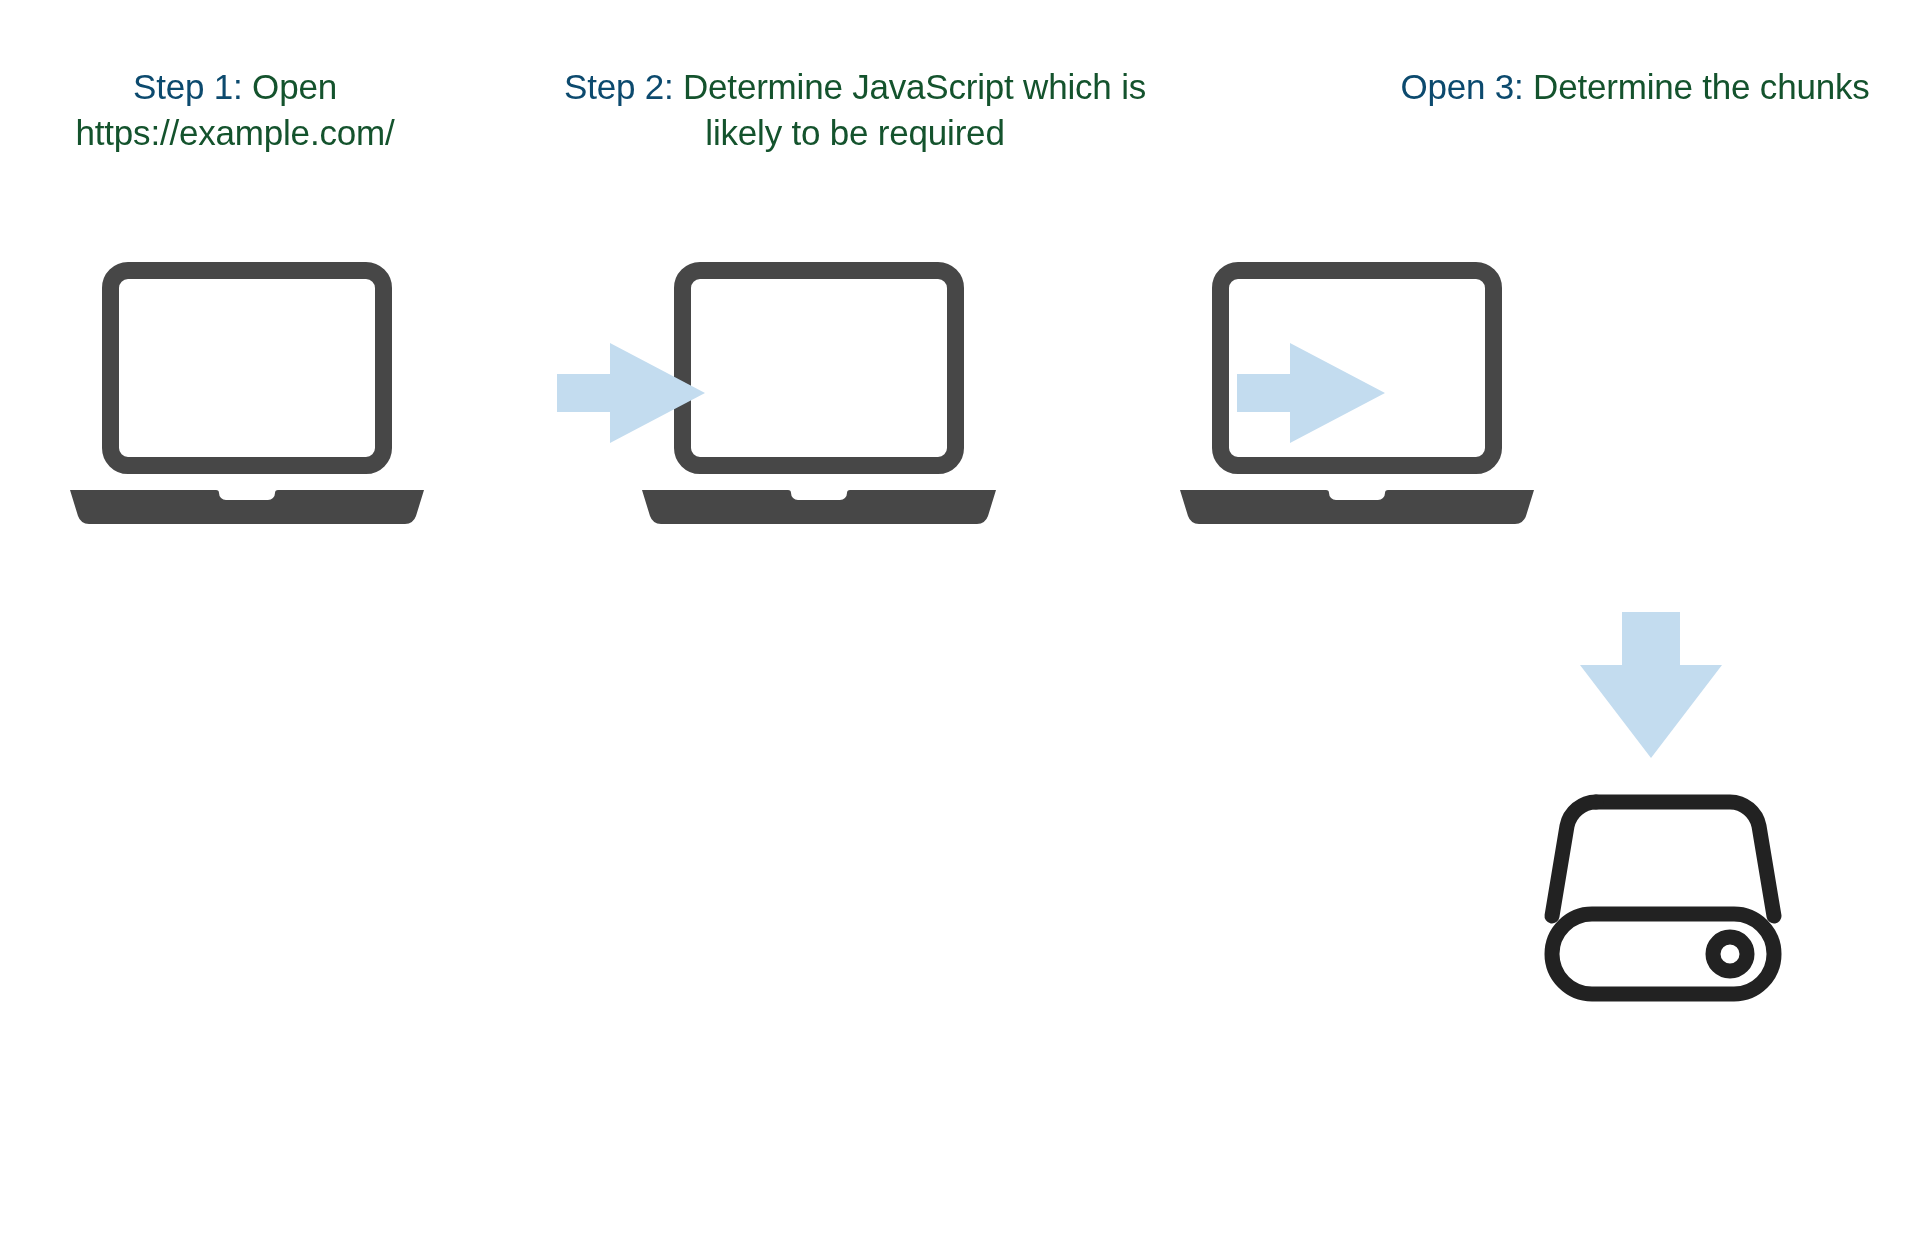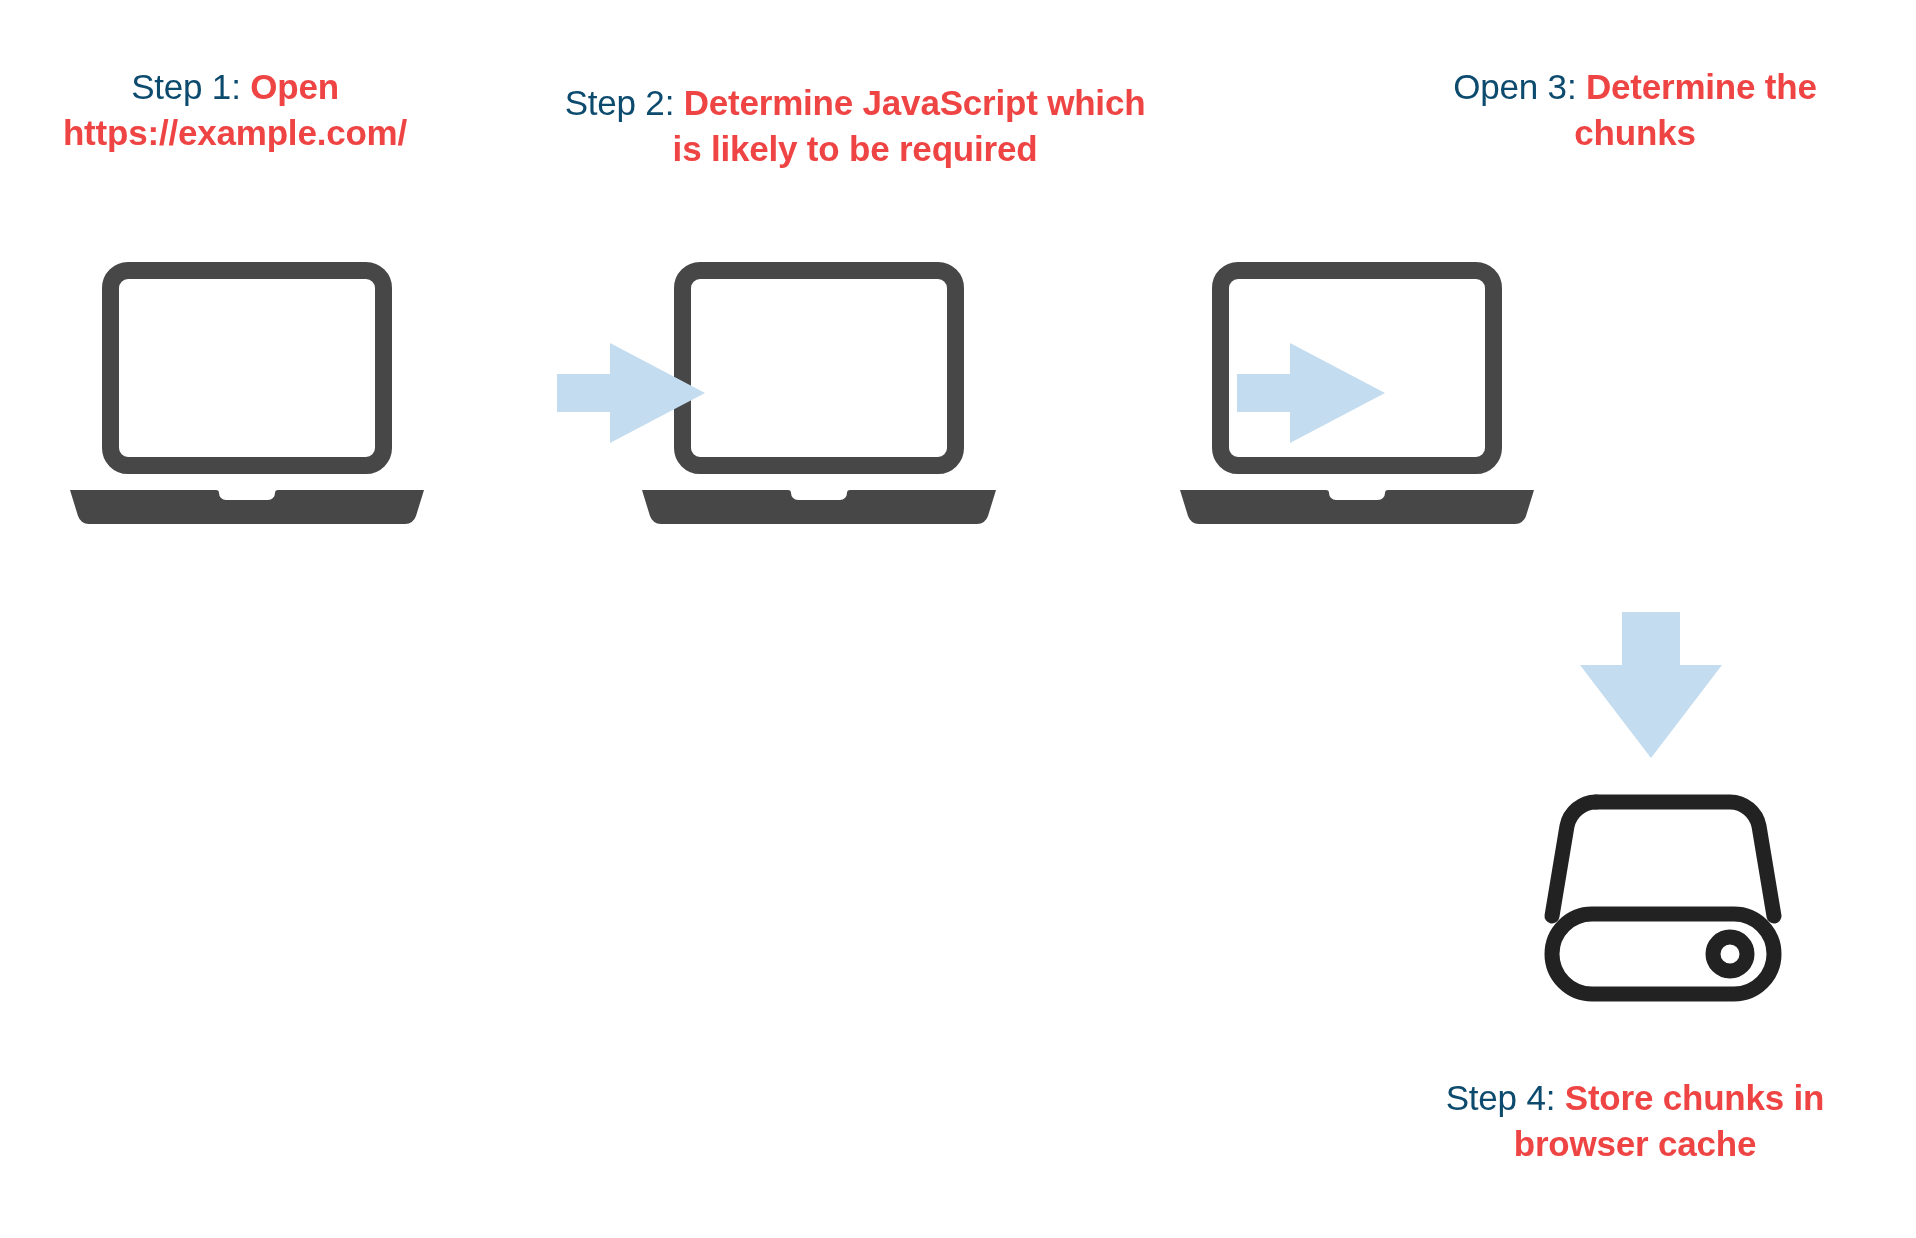--- a/index.html
+++ b/index.html
@@ -35,8 +35,8 @@
     font-weight: 400;
   }
   .caption .body {
-    color: #ef4444;
-    font-weight: 700;
+    color: #14532d;
+    font-weight: 400;
   }
 
   #caption-1 { left: 10px;   top: 64px;  width: 450px; }

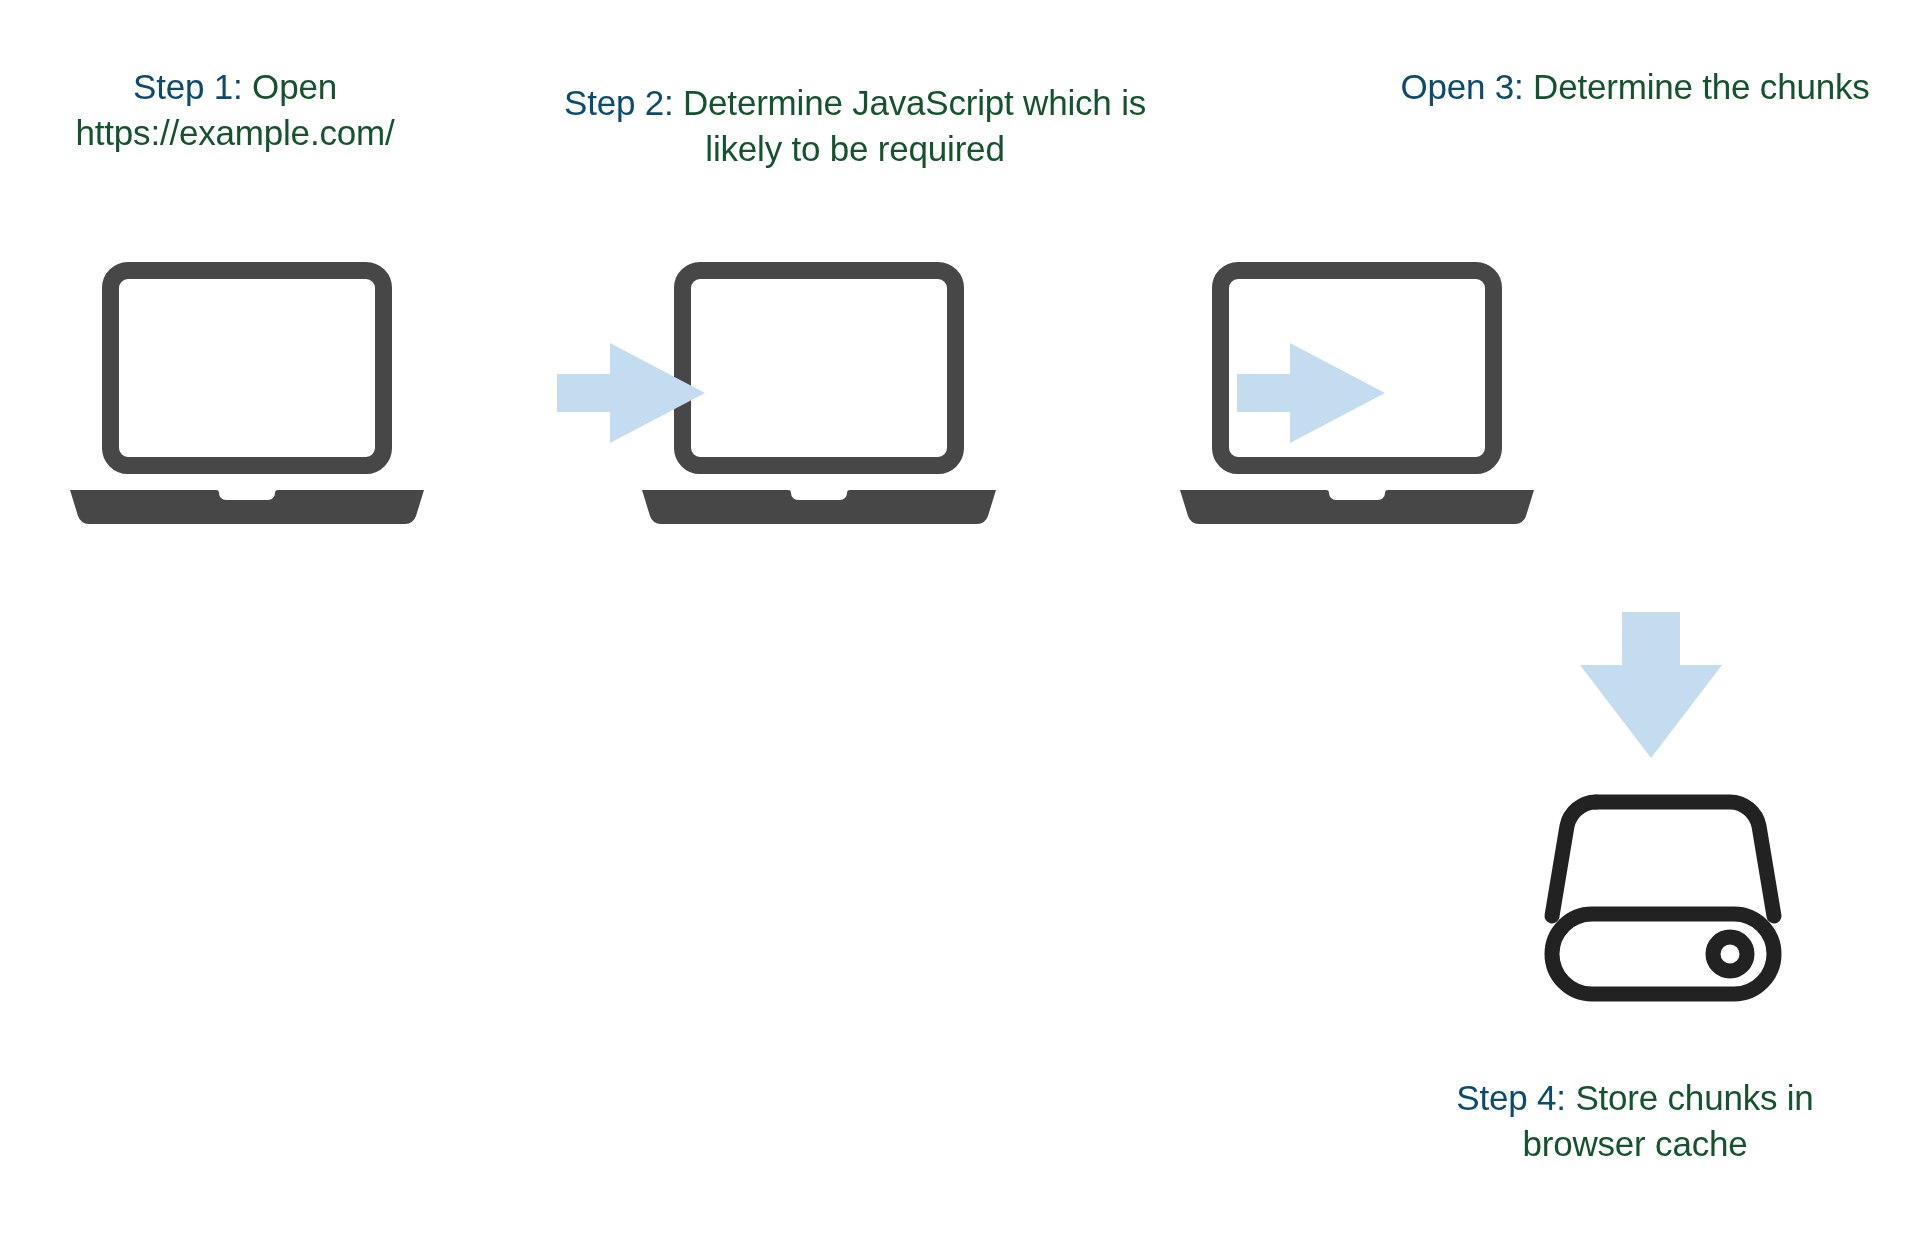--- a/index.html
+++ b/index.html
@@ -40,7 +40,7 @@
   }
 
   #caption-1 { left: 10px;   top: 64px;  width: 450px; }
-  #caption-2 { left: 560px;  top: 64px;  width: 590px; margin-top: 16px; }
+  #caption-2 { left: 560px;  top: 64px;  width: 590px; }
   #caption-3 { left: 1400px; top: 64px;  width: 470px; }
   #caption-4 { left: 1400px; top: 1075px; width: 470px; }
 

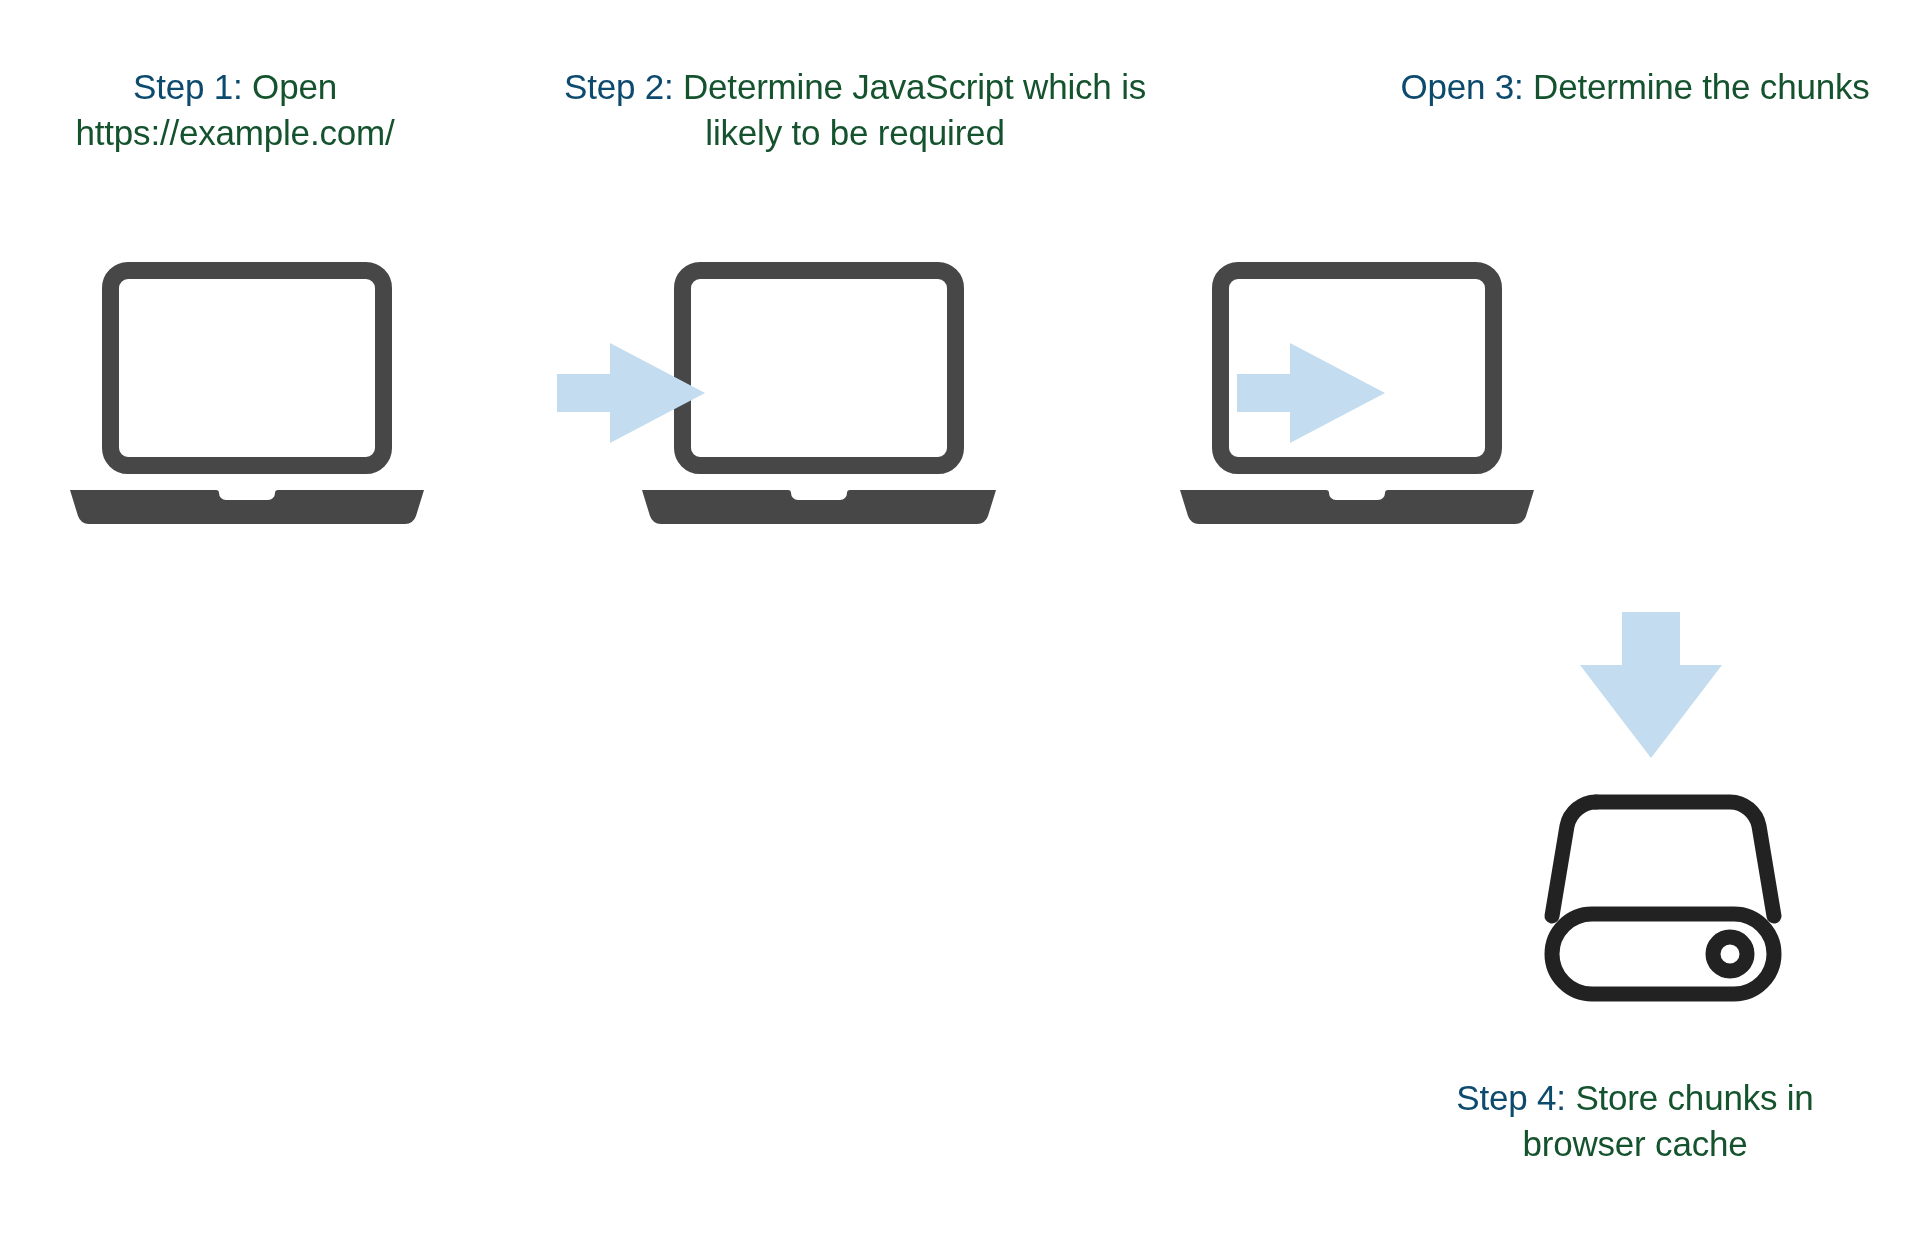--- a/index.html
+++ b/index.html
@@ -104,10 +104,6 @@
     <span class="body">Determine the chunks</span>
   </div>
 
-  <div class="caption" id="caption-4">
-    <span class="pfx">Step 4:</span>
-    <span class="body">Store chunks in browser cache</span>
-  </div>
 
   <div class="laptop" id="laptop-1">
     <div class="lid"></div>

